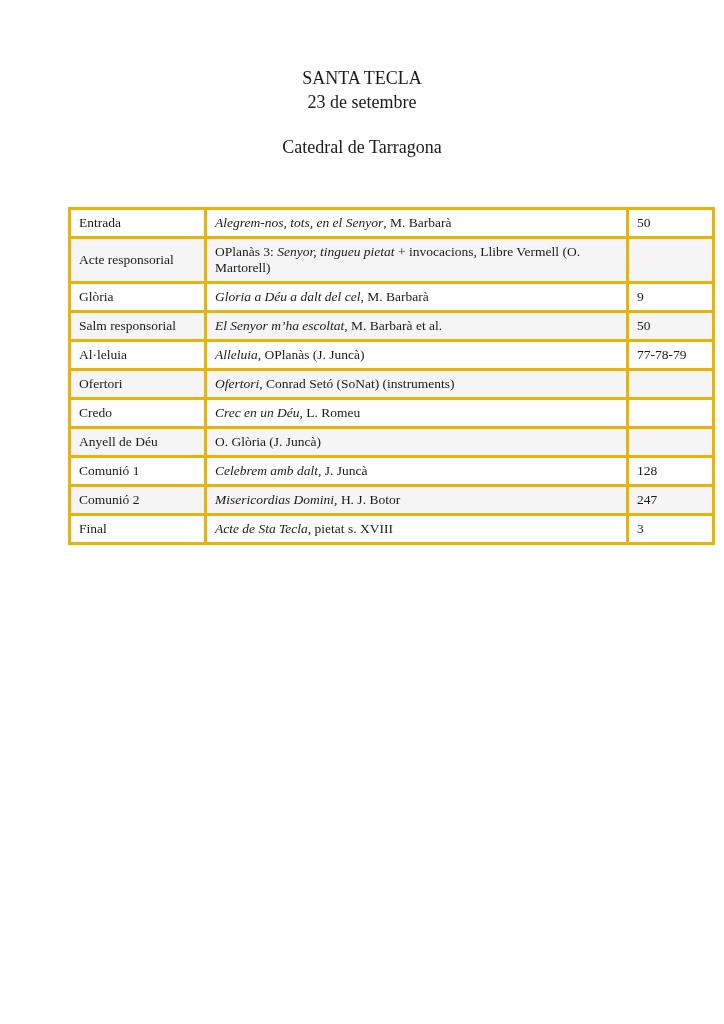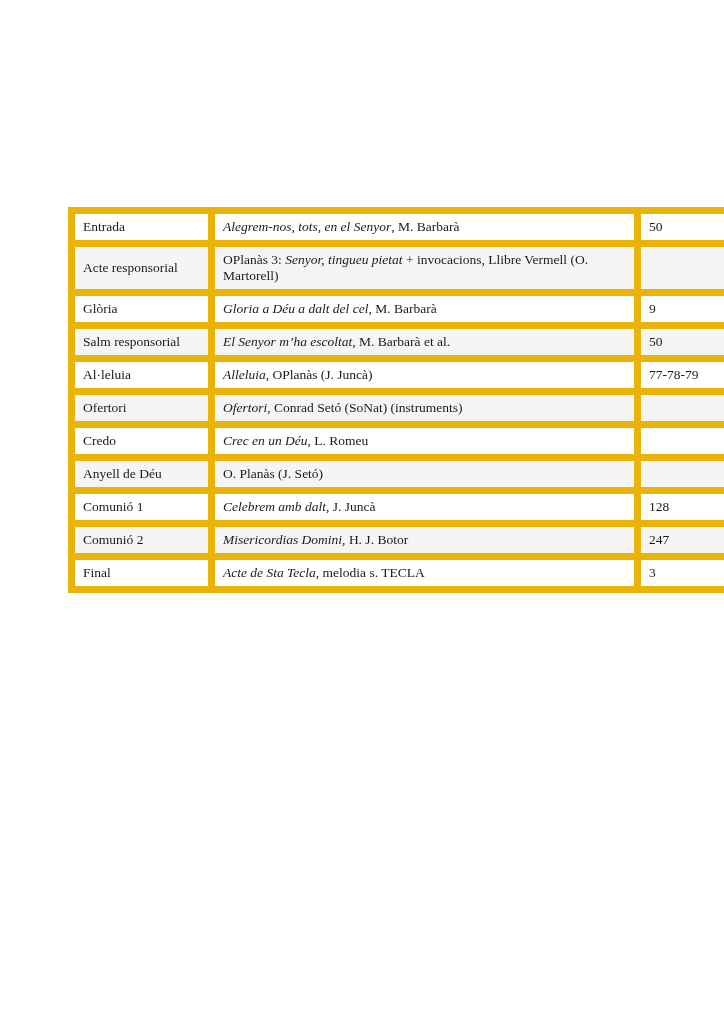--- a/index.html
+++ b/index.html
@@ -57,6 +57,11 @@
 
 <div class="page">
 
+  <div class="header">
+    <div class="title-line">SANTA TECLA</div>
+    <div class="title-line">23 de setembre</div>
+    <div class="location-line">Catedral de Tarragona</div>
+  </div>
 
   <table class="liturgy">
     <tbody>

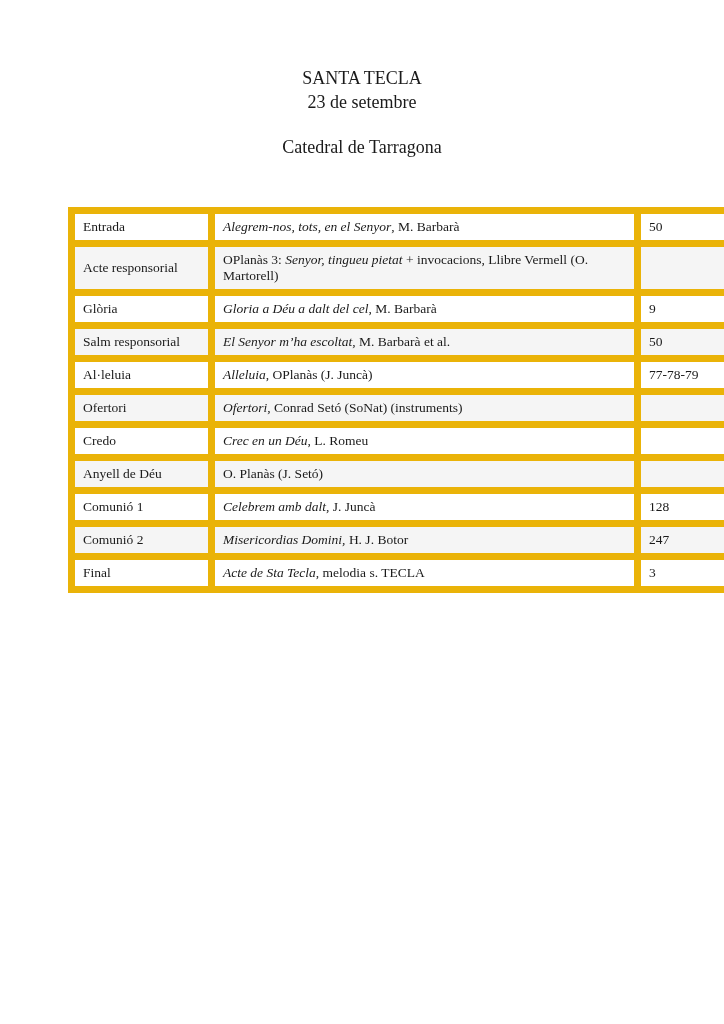--- a/index.html
+++ b/index.html
@@ -41,7 +41,7 @@
     line-height: 16px;
   }
   table.liturgy td {
-    border: 7px solid #eab308;
+    border: 3px solid #eab308;
     padding: 5px 8px;
     vertical-align: middle;
     overflow: hidden;

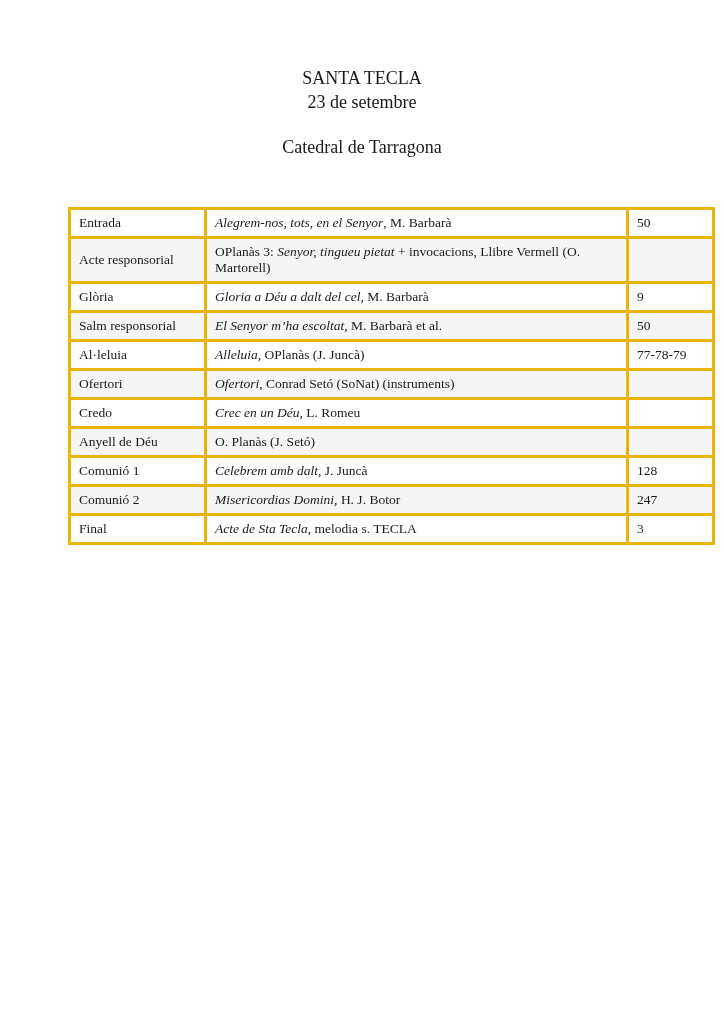--- a/index.html
+++ b/index.html
@@ -111,7 +111,7 @@
 
       <tr>
         <td class="c1">Anyell de Déu</td>
-        <td class="c2"><span>O. Planàs (J. Setó)</span><span class="it"></span><span></span></td>
+        <td class="c2"><span>O. Glòria (J. Juncà)</span><span class="it"></span><span></span></td>
         <td class="c3"></td>
       </tr>
 

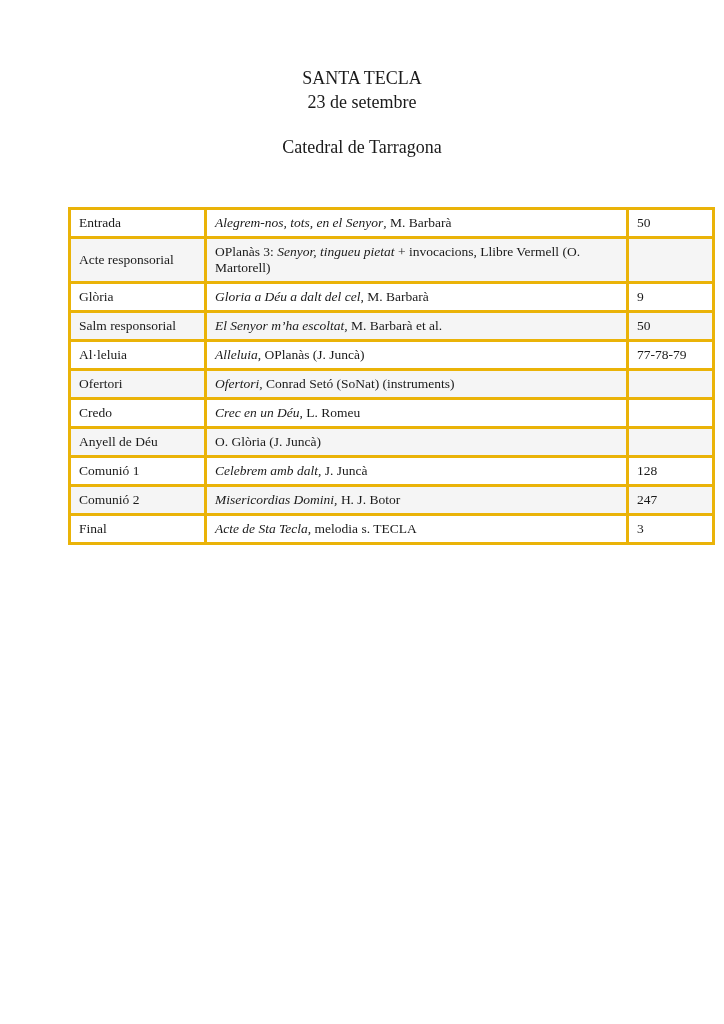--- a/index.html
+++ b/index.html
@@ -129,7 +129,7 @@
 
       <tr>
         <td class="c1">Final</td>
-        <td class="c2"><span></span><span class="it">Acte de Sta Tecla</span><span>, melodia s. TECLA</span></td>
+        <td class="c2"><span></span><span class="it">Acte de Sta Tecla</span><span>, pietat s. XVIII</span></td>
         <td class="c3">3</td>
       </tr>
 

